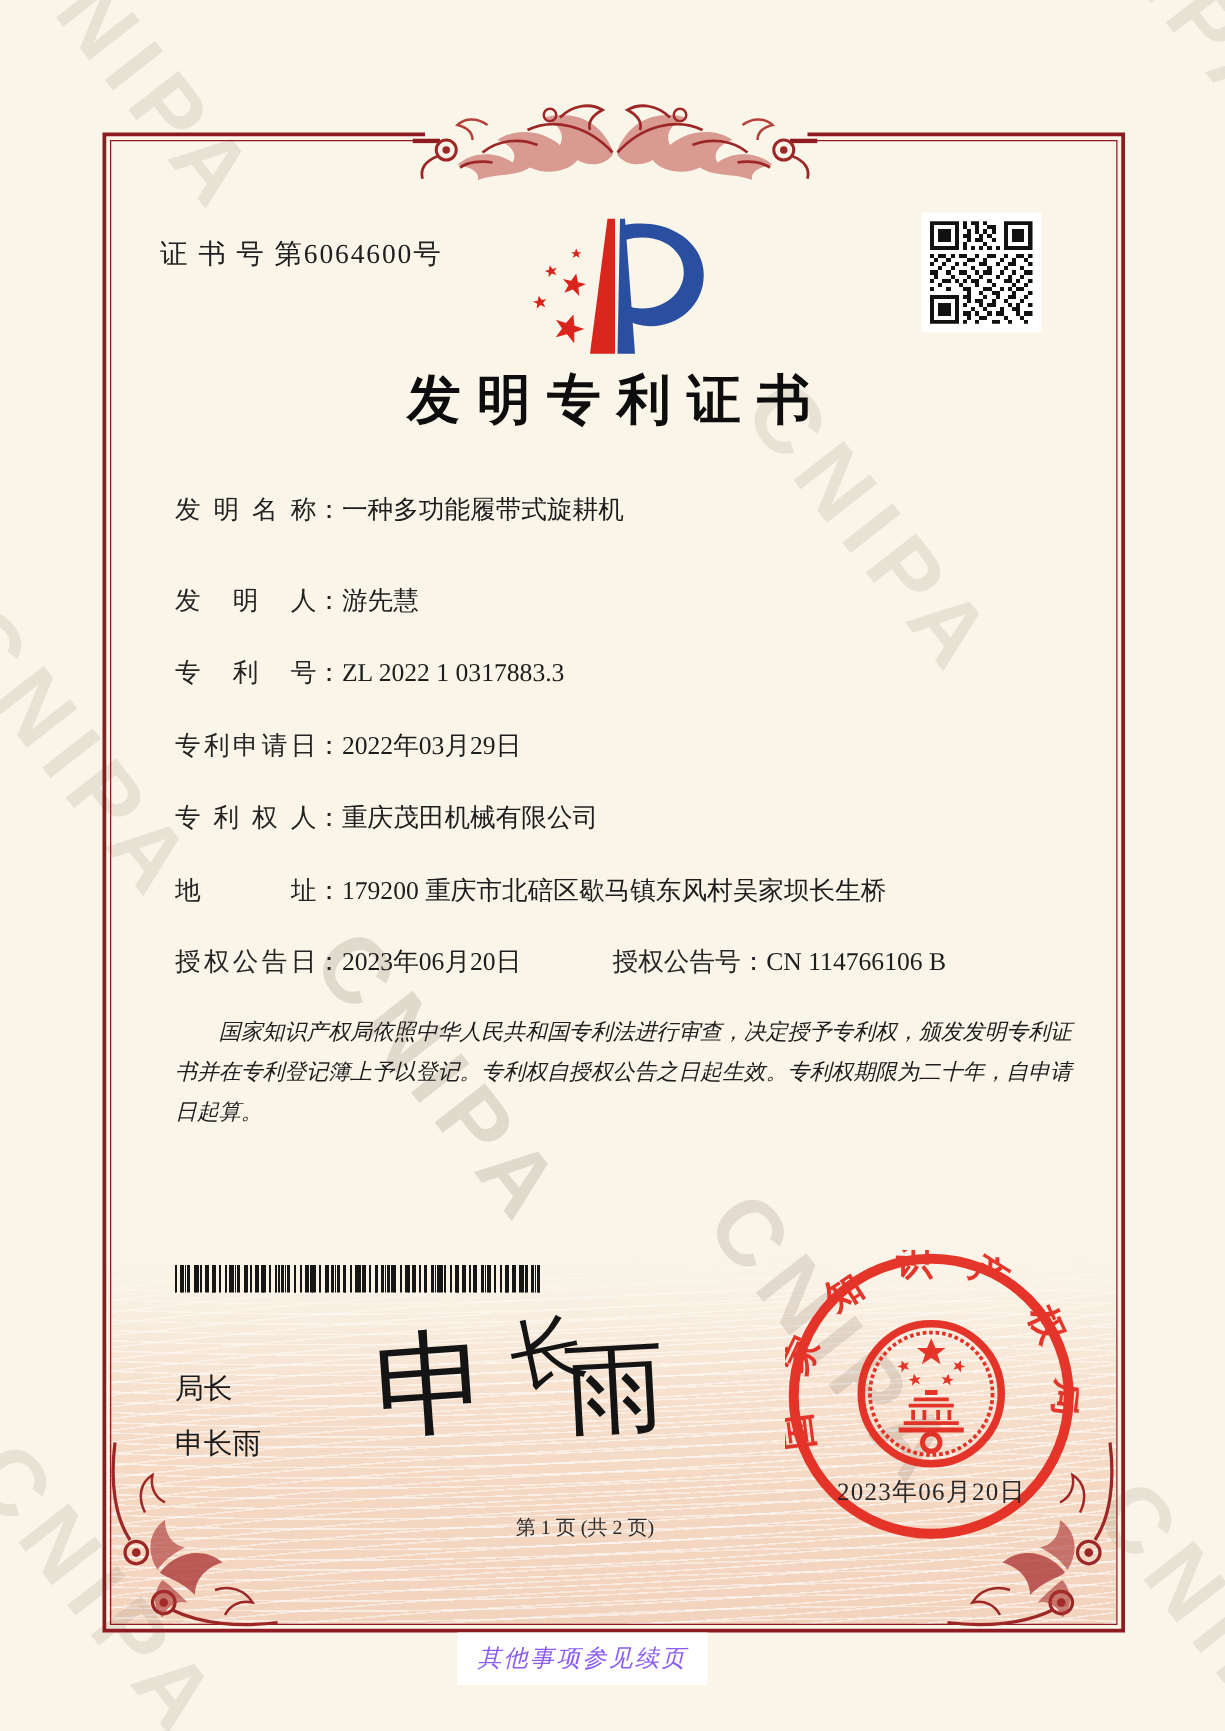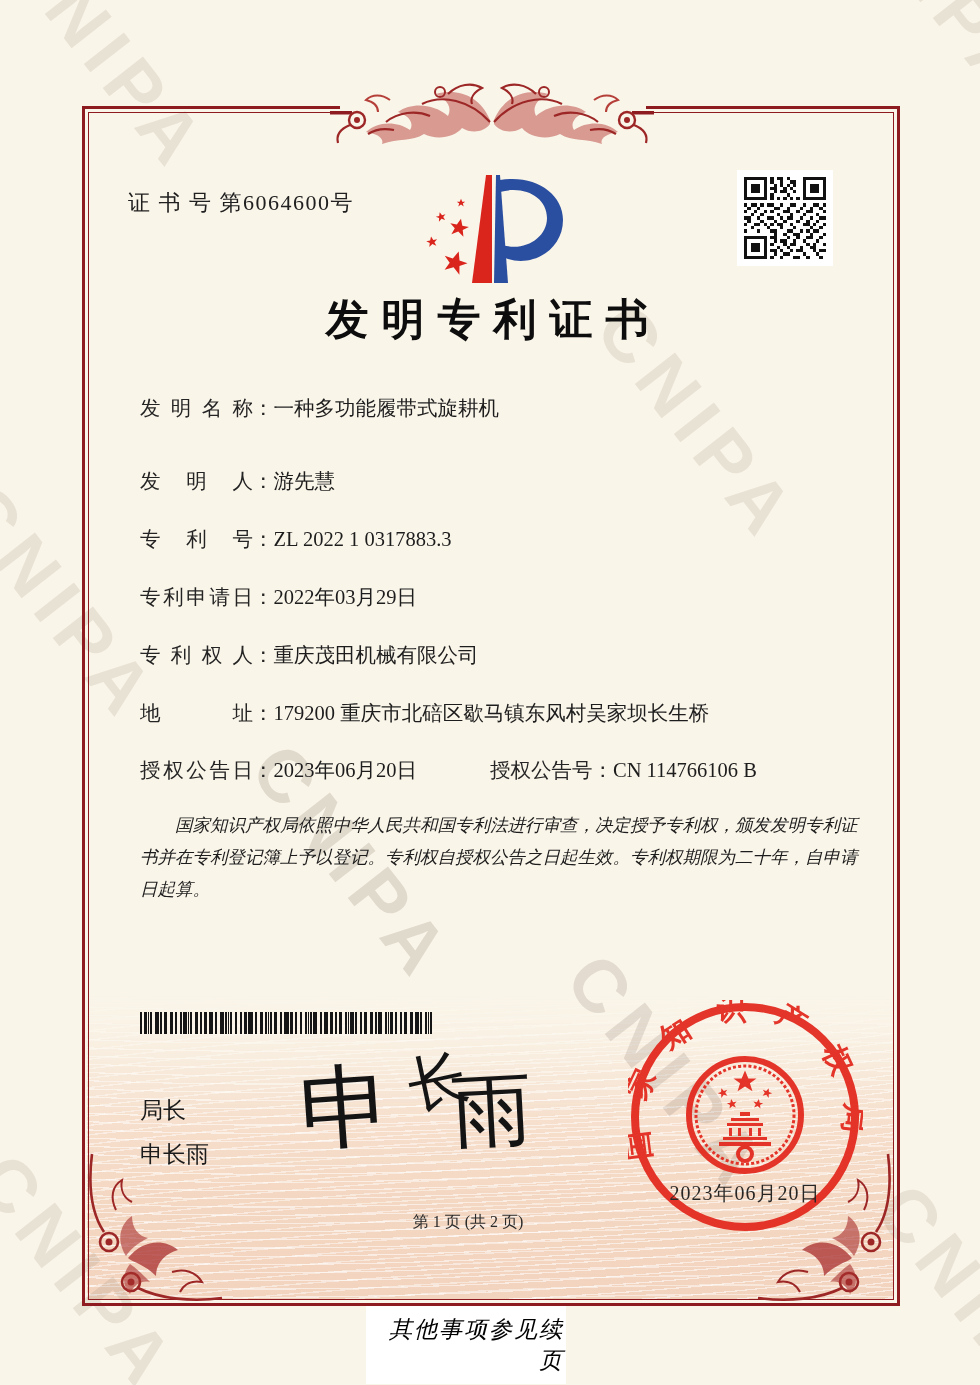--- a/index.html
+++ b/index.html
@@ -79,8 +79,8 @@
   .page-info{position:absolute;left:318px;top:1212px;width:300px;text-align:center;font-size:16px;color:#2a2a2a;z-index:5;}
   .cont-box{
     position:absolute;left:366px;top:1306px;width:196px;z-index:8;
-    background:#ffffff;padding:8px 2px;text-align:right;
-    font-size:23px;letter-spacing:2px;color:#000000;font-style:italic;
+    background:#ffffff;padding:8px 2px;text-align:center;
+    font-size:19px;letter-spacing:2px;color:#8b5cf6;font-style:italic;
   }
   
   .orn-mask{position:absolute;left:340px;top:100px;width:306px;height:14px;background:#faf5e9;z-index:4;}

